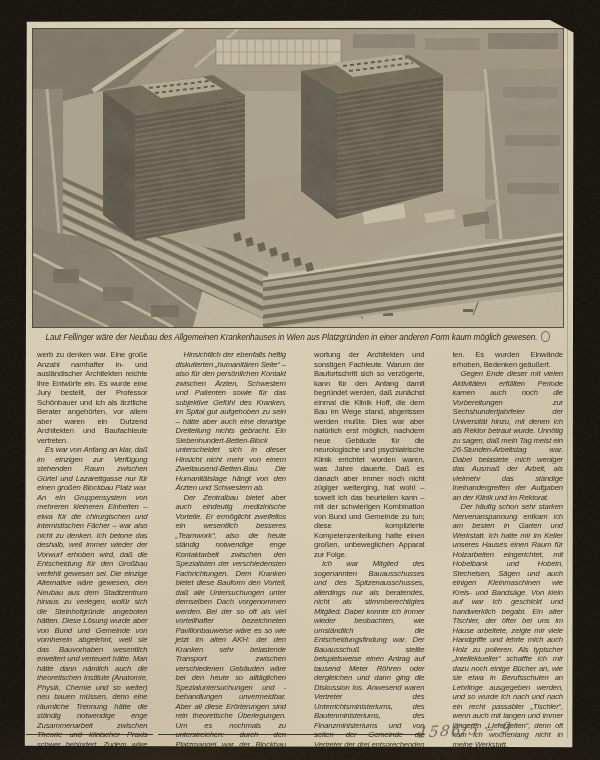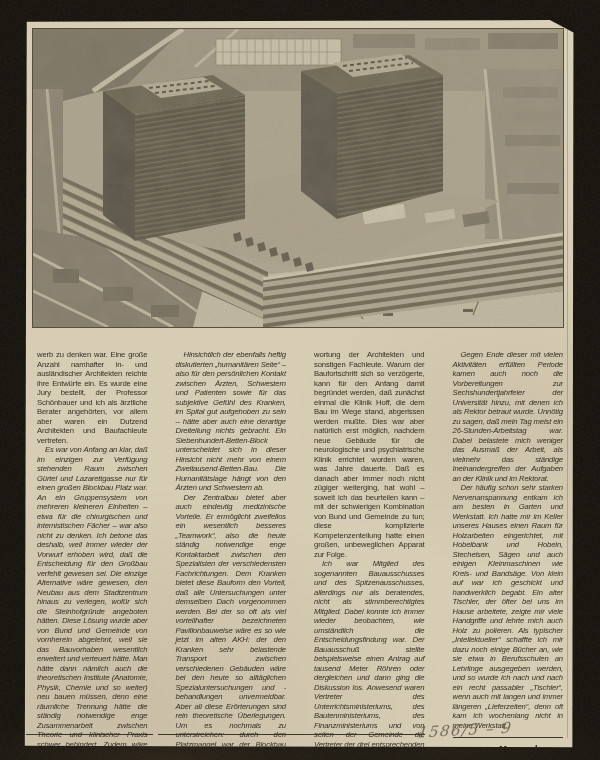--- a/index.html
+++ b/index.html
@@ -199,6 +199,9 @@
     </svg>
   </div>
 
+  <div class="caption">
+    <span>Laut Fellinger wäre der Neubau des Allgemeinen Krankenhauses in Wien aus Platzgründen in einer anderen Form kaum möglich gewesen.</span><span class="circle-mark"></span>
+  </div>
 
   <div class="columns">
     <div class="col">

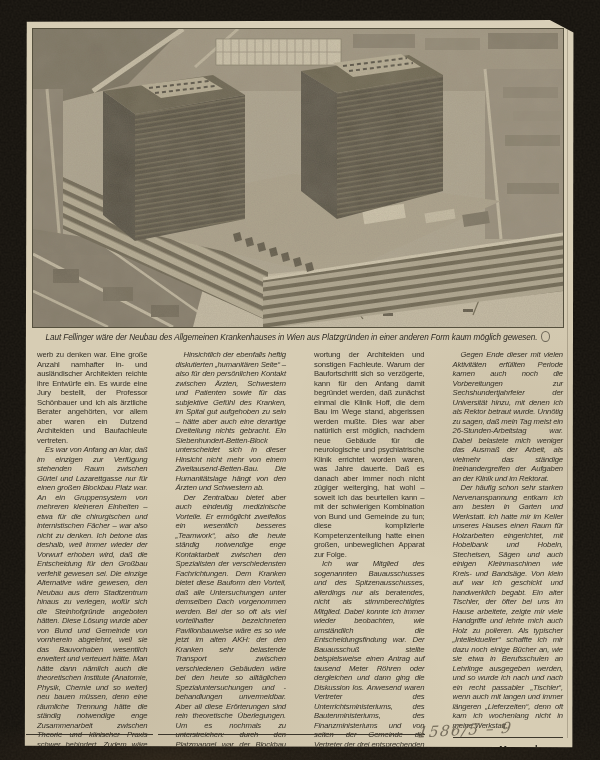--- a/index.html
+++ b/index.html
@@ -218,6 +218,7 @@
       <p class="indent">Ich war Mitglied des sogenannten Bauausschusses und des Spitzenausschusses, allerdings nur als beratendes, nicht als stimmberechtigtes Mitglied. Dabei konnte ich immer wieder beobachten, wie umständlich die Entscheidungsfindung war. Der Bauausschuß stellte beispielsweise einen Antrag auf tausend Meter Röhren oder dergleichen und dann ging die Diskussion los. Anwesend waren Vertreter des Unterrichtsministeriums, des Bautenministeriums, des Finanzministeriums und von seiten der Gemeinde die Vertreter der drei entsprechenden Sektionen. Ihre Argumentationen dauerten lange, und es gelang nur sehr selten, schon bei der ersten Zusammenkunft eine Einigung über Bestellungen zu erzie-</p>
     </div>
     <div class="col">
+      <p class="p">len. Es wurden Einwände erhoben, Bedenken geäußert.</p>
       <p class="indent">Gegen Ende dieser mit vielen Aktivitäten erfüllten Periode kamen auch noch die Vorbereitungen zur Sechshundertjahrfeier der Universität hinzu, mit denen ich als Rektor betraut wurde. Unnötig zu sagen, daß mein Tag meist ein 26-Stunden-Arbeitstag war. Dabei belastete mich weniger das Ausmaß der Arbeit, als vielmehr das ständige Ineinandergreifen der Aufgaben an der Klinik und im Rektorat.</p>
       <p class="indent gap">Der häufig schon sehr starken Nervenanspannung entkam ich am besten in Garten und Werkstatt. Ich hatte mir im Keller unseres Hauses einen Raum für Holzarbeiten eingerichtet, mit Hobelbank und Hobeln, Stecheisen, Sägen und auch einigen Kleinmaschinen wie Kreis- und Bandsäge. Von klein auf war ich geschickt und handwerklich begabt. Ein alter Tischler, der öfter bei uns im Hause arbeitete, zeigte mir viele Handgriffe und lehrte mich auch Holz zu polieren. Als typischer „Intellektueller“ schaffte ich mir dazu noch einige Bücher an, wie sie etwa in Berufsschulen an Lehrlinge ausgegeben werden, und so wurde ich nach und nach ein recht passabler „Tischler“, wenn auch mit langen und immer längeren „Lieferzeiten“, denn oft kam ich wochenlang nicht in meine Werkstatt.</p>
       <hr class="teaser-divider">

